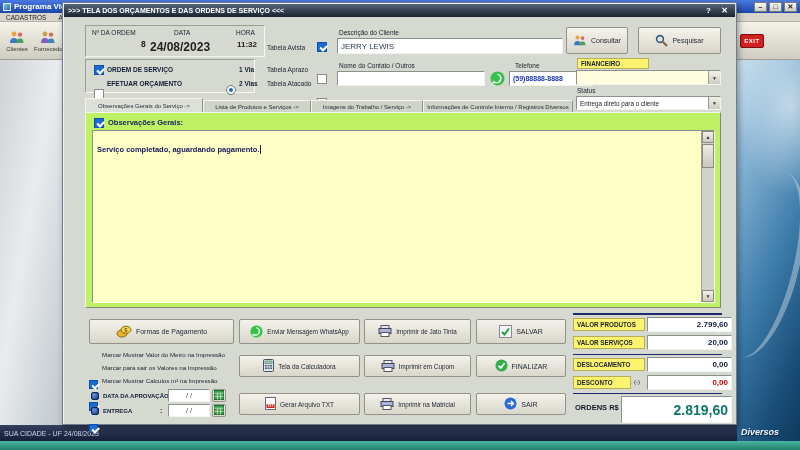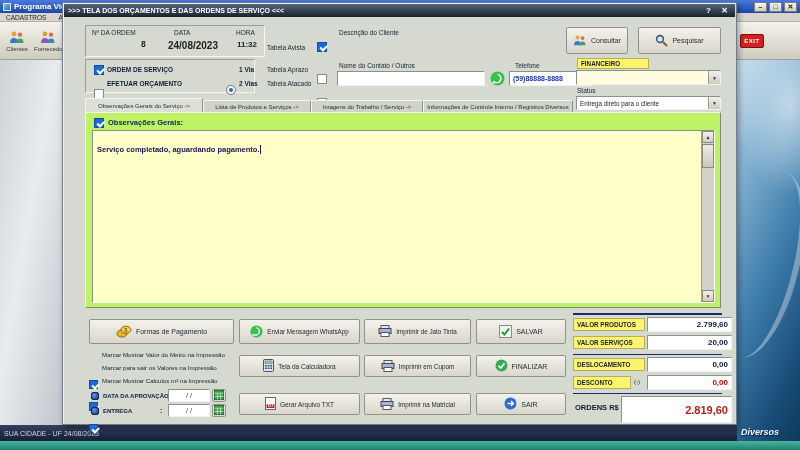--- a/index.html
+++ b/index.html
@@ -157,7 +157,7 @@
       <span class="a slbl" style="left:6px;top:3px">Nº DA ORDEM</span>
       <span class="a" style="left:55px;top:13px;font-size:8.5px;font-weight:bold">8</span>
       <span class="a slbl" style="left:88px;top:3px">DATA</span>
-      <span class="a" style="left:64px;top:14px;width:68px;text-align:right;font-size:10px;font-weight:bold">24/08/2023</span>
+      <span class="a" style="left:64px;top:14px;width:68px;text-align:left;font-size:12px;font-weight:bold">24/08/2023</span>
       <span class="a slbl" style="left:150px;top:3px">HORA</span>
       <span class="a" style="left:144px;top:14px;width:34px;text-align:center;font-size:8px;font-weight:bold">11:32</span>
     </div>

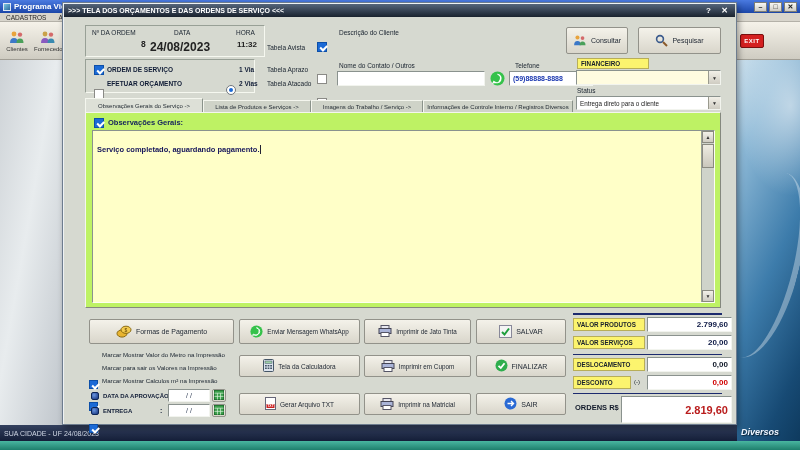--- a/index.html
+++ b/index.html
@@ -181,6 +181,7 @@
     </div>
 
     <span class="a slbl" style="left:276px;top:26px">Descrição do Cliente</span>
+    <div class="a inp" style="left:274px;top:35px;width:226px;height:16px">JERRY LEWIS</div>
 
     <div class="a btn" style="left:503px;top:24px;width:62px;height:27px">
       <span><svg width="14" height="11" viewBox="0 0 16 13">

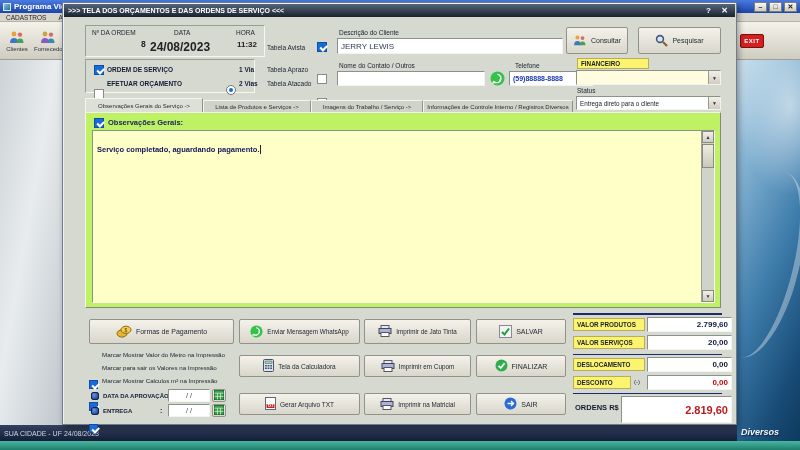--- a/index.html
+++ b/index.html
@@ -83,7 +83,7 @@
   .val{background:#fff;border:1px solid;border-color:#8a928e #f2f4ee #f2f4ee #8a928e;font-weight:bold;
        font-size:8px;color:#0e1a46;display:flex;align-items:center;justify-content:flex-end;padding:0 3px}
   .val.red{color:#d00000}
-  .val.total{font-size:11px;color:#b91c1c}
+  .val.total{font-size:14px;color:#0f766e}
   .navyline{background:#1c2a6e}
   .dot{width:8px;height:8px;border-radius:2px;background:radial-gradient(circle at 35% 35%,#6a95e0,#12307a);
        border:1px solid #0c2456}

